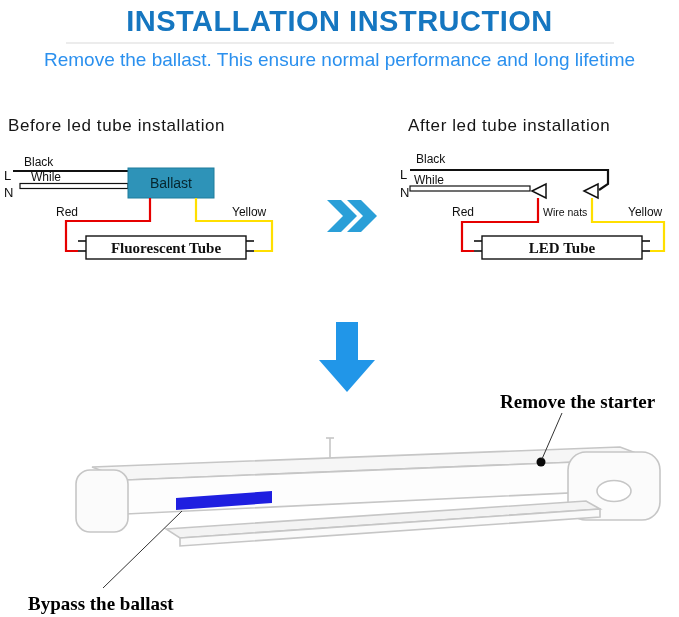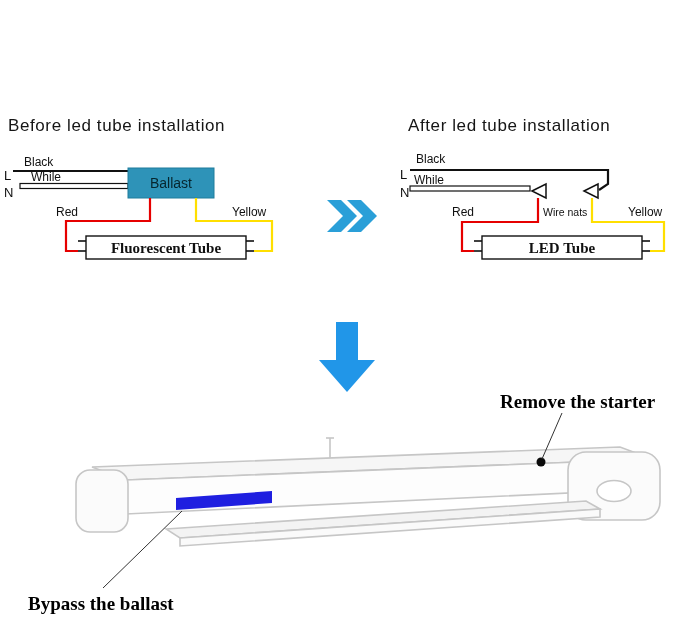--- a/index.html
+++ b/index.html
@@ -28,6 +28,11 @@
 
 <div class="page">
 
+  <div class="header">
+    <div class="title">INSTALLATION INSTRUCTION</div>
+    <div class="title-rule"></div>
+    <div class="subtitle">Remove the ballast. This ensure normal performance and long lifetime</div>
+  </div>
 
   <svg class="canvas" width="679" height="617" viewBox="0 0 679 617">
 

